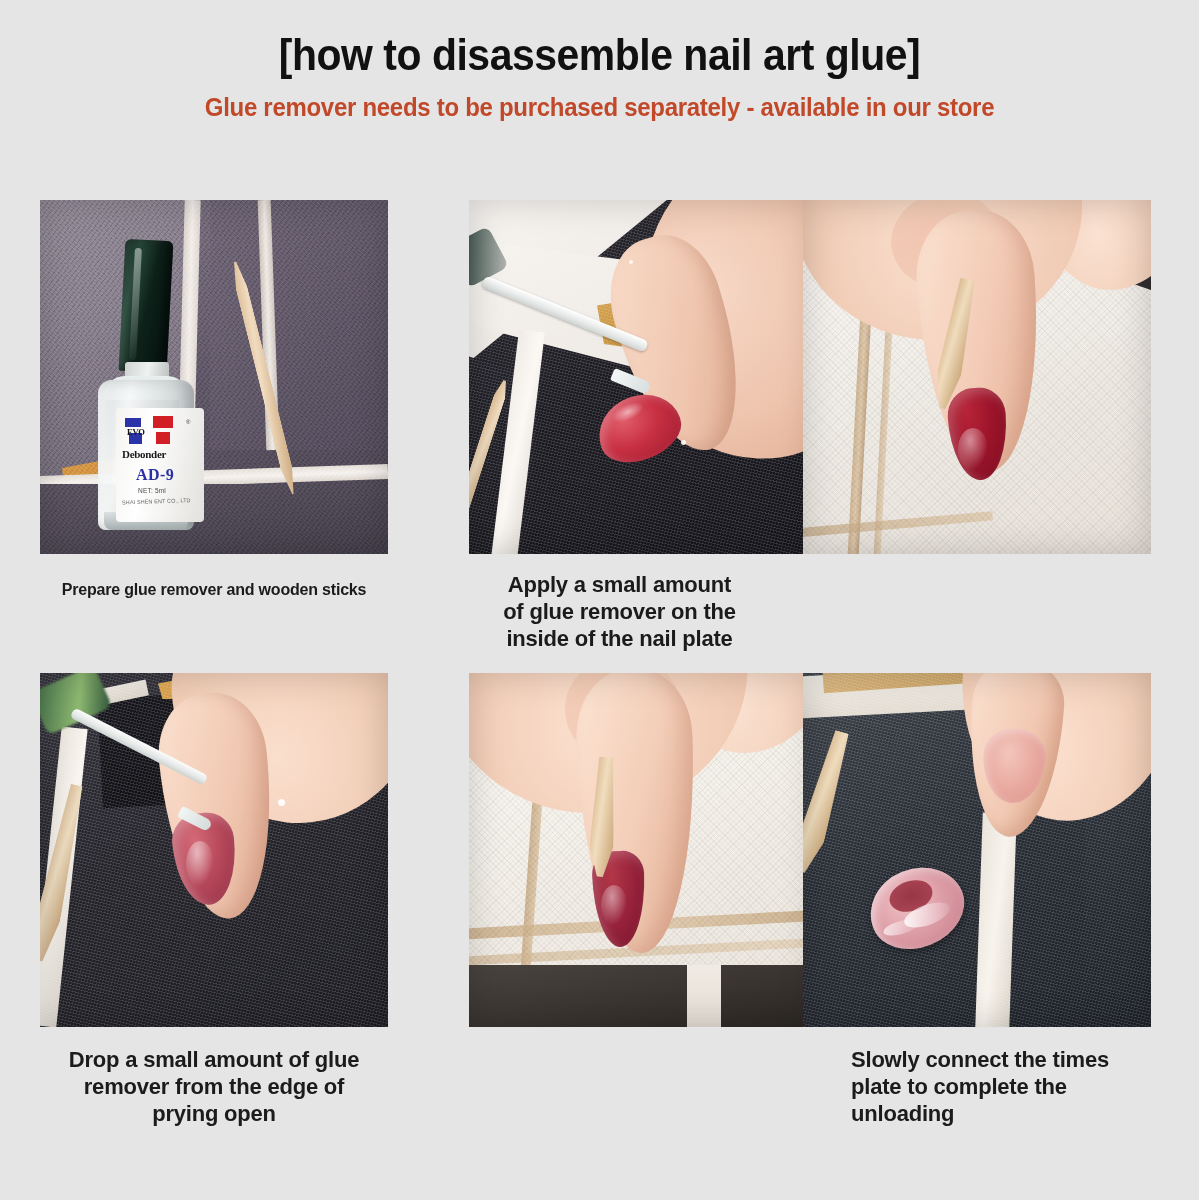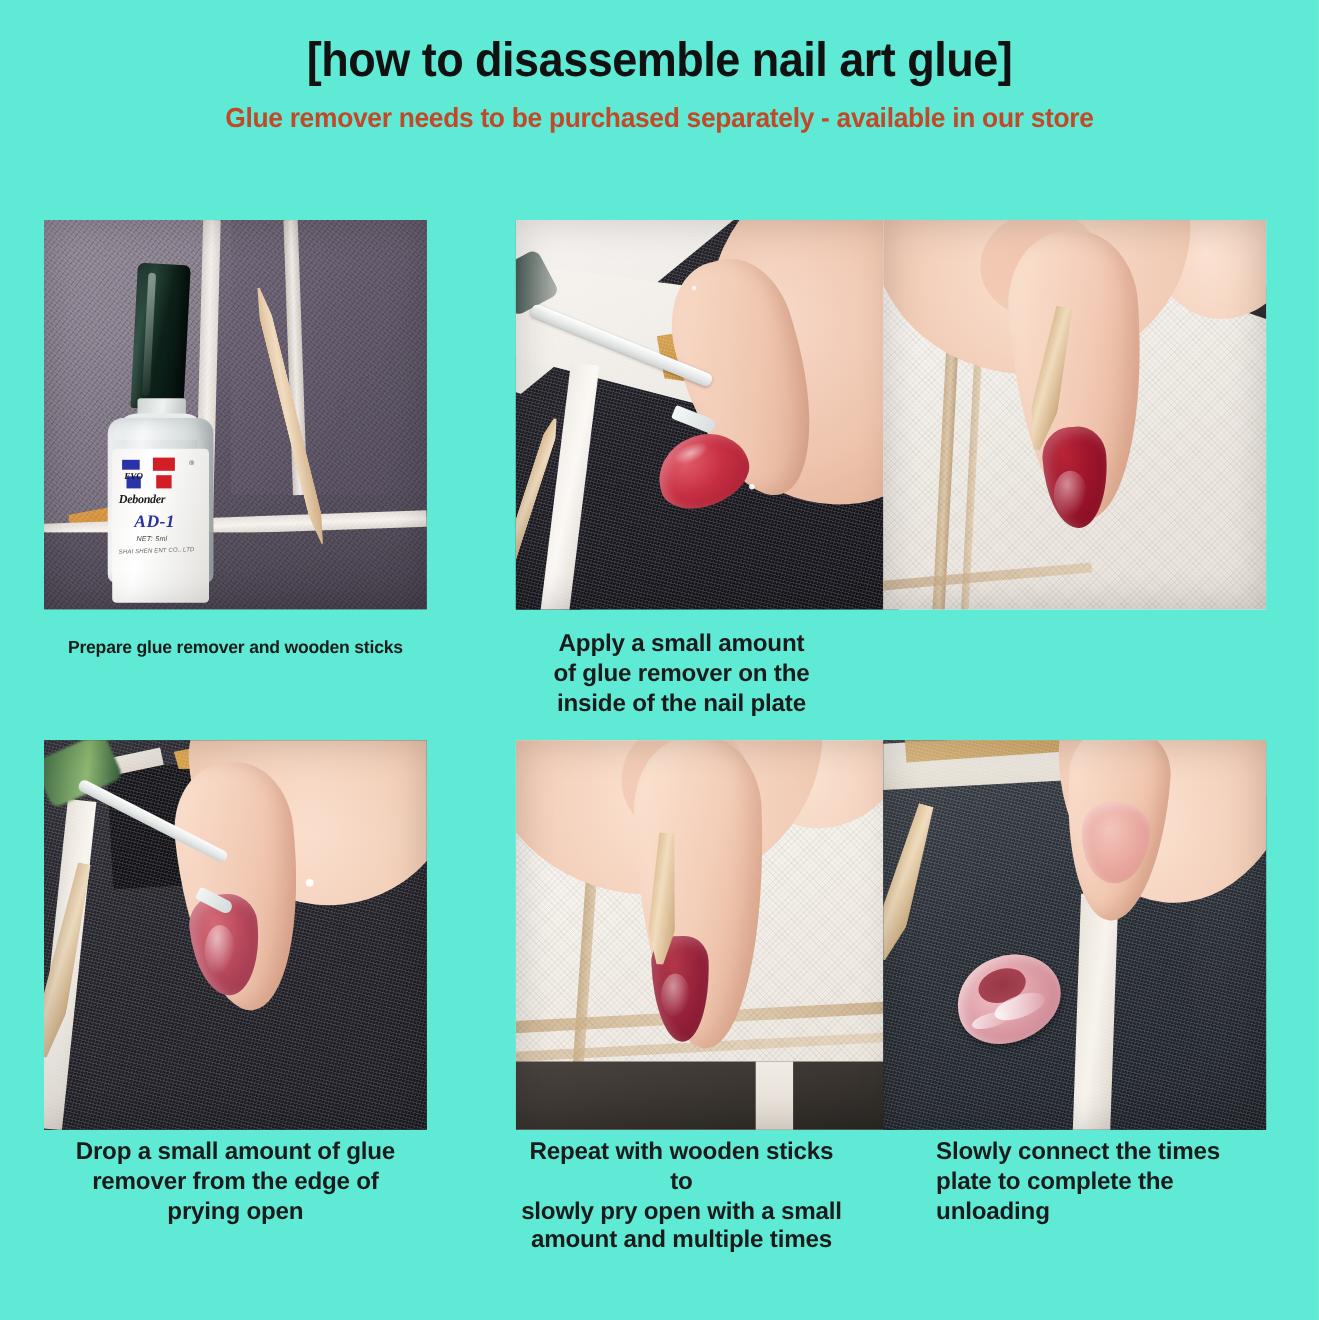--- a/index.html
+++ b/index.html
@@ -16,7 +16,7 @@
     position: relative;
     width: 1199px;
     height: 1200px;
-    background: #5eead4;
+    background: #e5e5e5;
   }
 
   

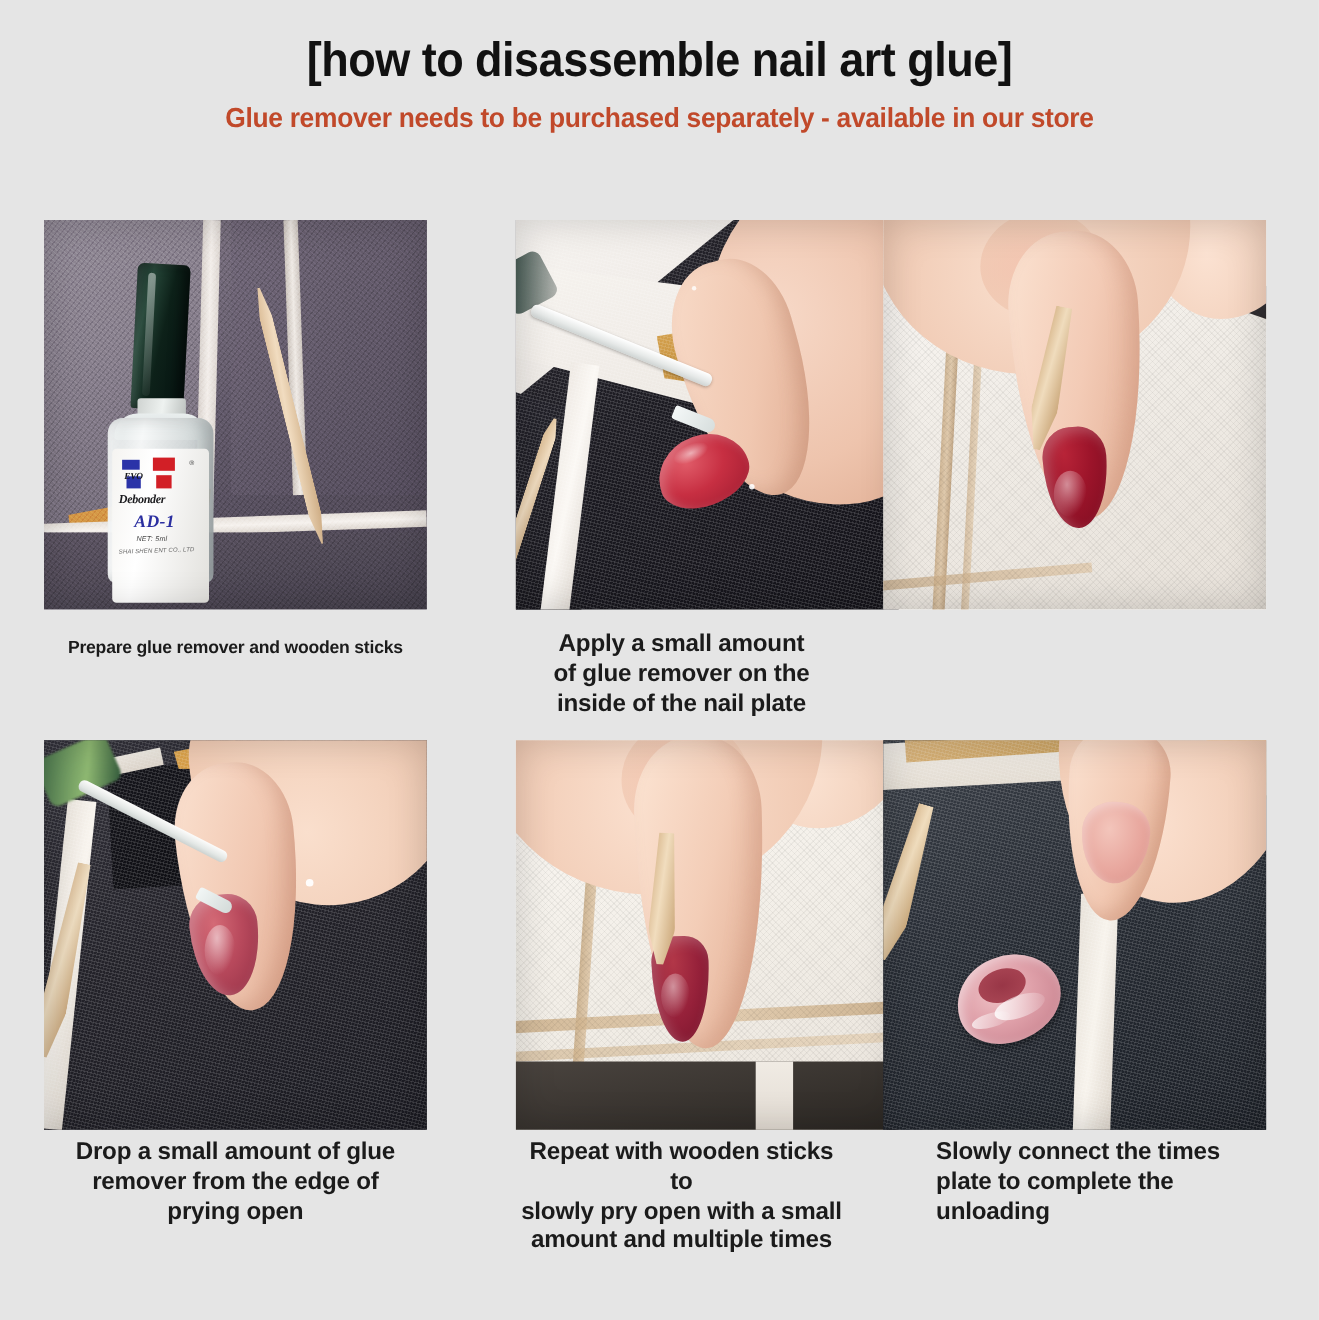--- a/index.html
+++ b/index.html
@@ -174,11 +174,10 @@
     border-radius: 40px 40px 6px 6px;
   }
   .bottle .label {
-    position:absolute; left:10px; top:168px; width:88px; height:140px;
+    position:absolute; left:24px; top:168px; width:88px; height:114px;
     background: linear-gradient(100deg,#f5f4f1,#ffffff 35%,#e2e1dd 100%);
     border-radius: 4px;
     overflow: hidden;
-    font-style: italic;
   }
   .lbl-logo { position:absolute; left:9px; top:8px; width:70px; height:30px; }
   .lbl-logo .bblue1 { position:absolute; left:0; top:2px; width:16px; height:9px; background:#2b33a8; }

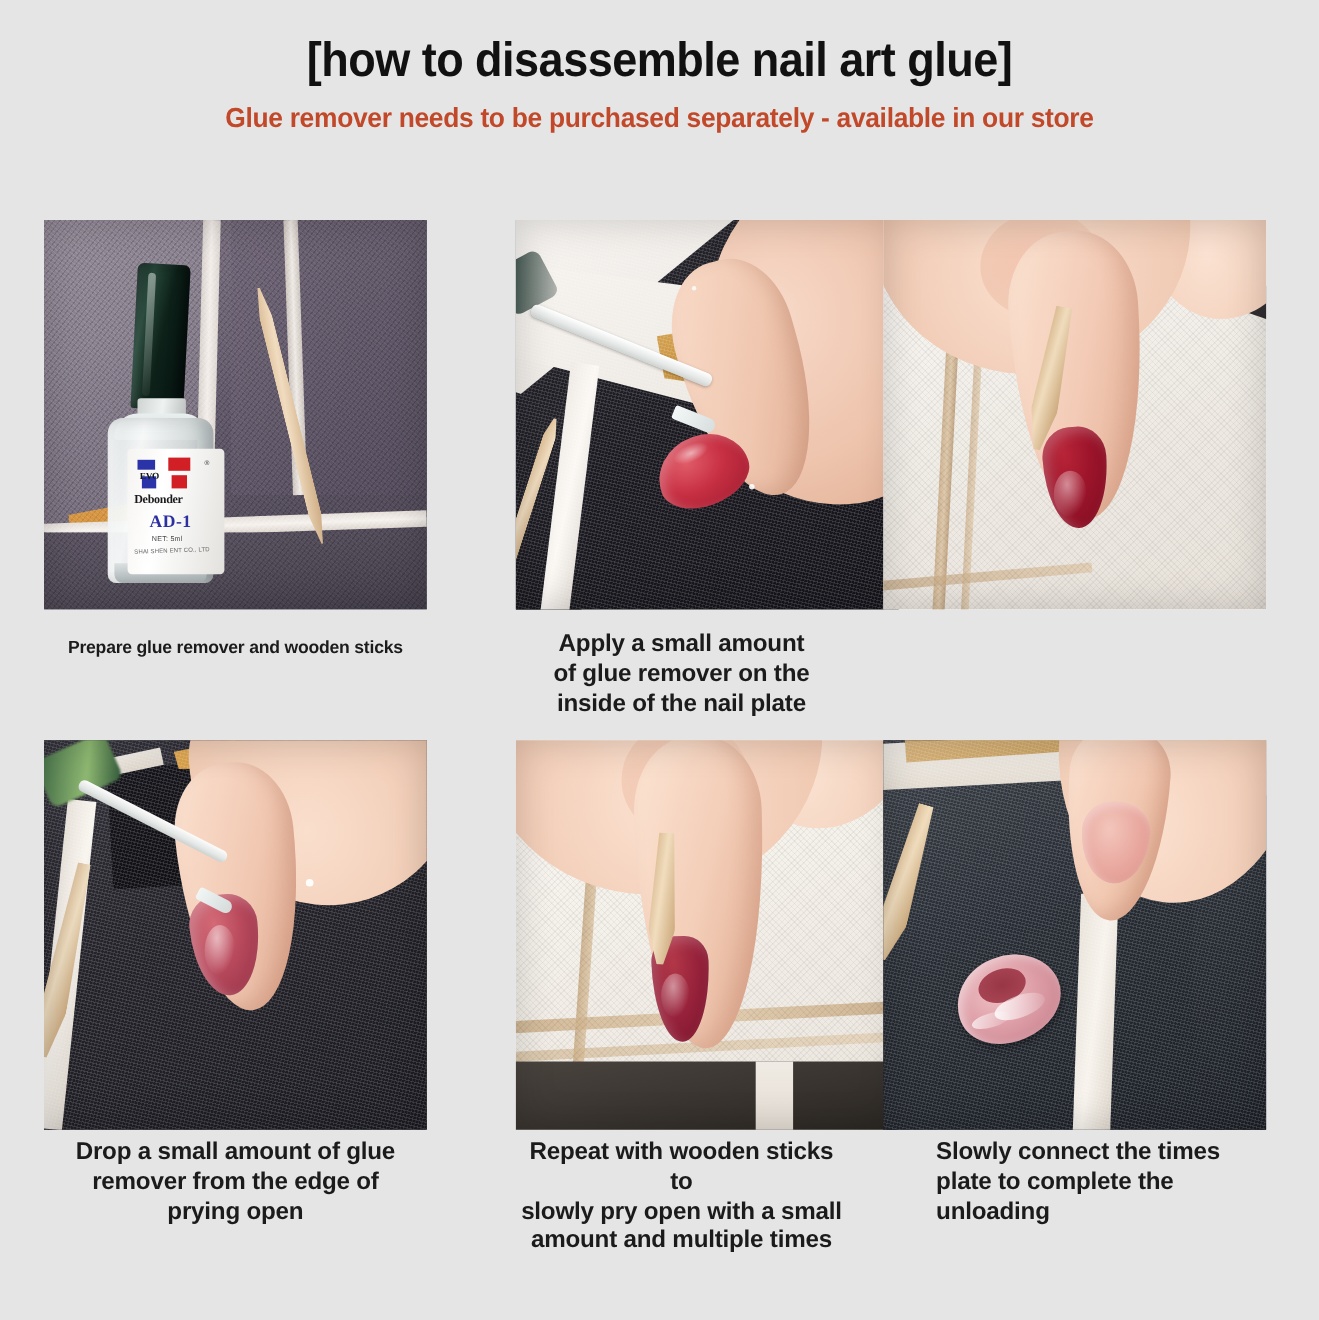--- a/index.html
+++ b/index.html
@@ -567,7 +567,7 @@
                 <div class="reg">®</div>
               </div>
               <div class="lbl-deb">Debonder</div>
-              <div class="lbl-ad">AD-1</div>
+              <div class="lbl-ad">AD-9</div>
               <div class="lbl-net">NET: 5ml</div>
               <div class="lbl-fine">SHAI SHEN ENT CO., LTD</div>
             </div>

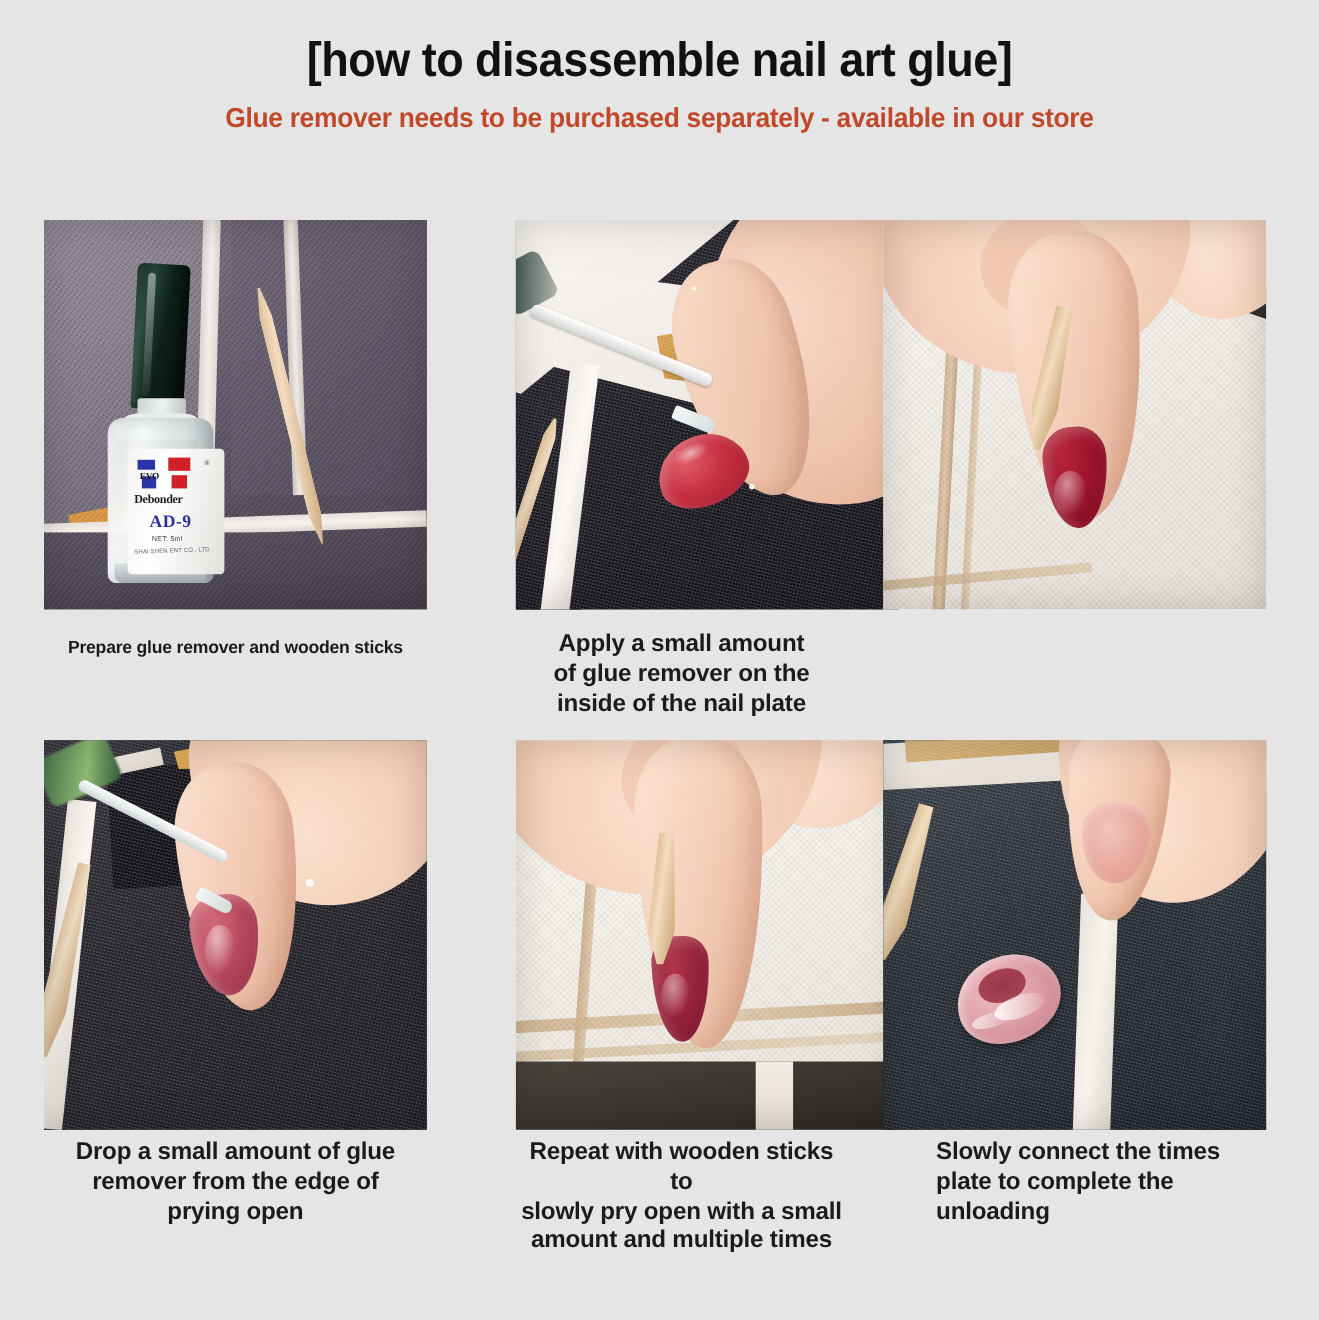--- a/index.html
+++ b/index.html
@@ -84,7 +84,7 @@
     margin-top: 26px;
   }
   .caption.left { text-align: left; padding-left: 48px; }
-  .caption.r2 { margin-top: 7px; }
+  .caption.r2 { margin-top: 20px; }
 
   
   .layer { position: absolute; }

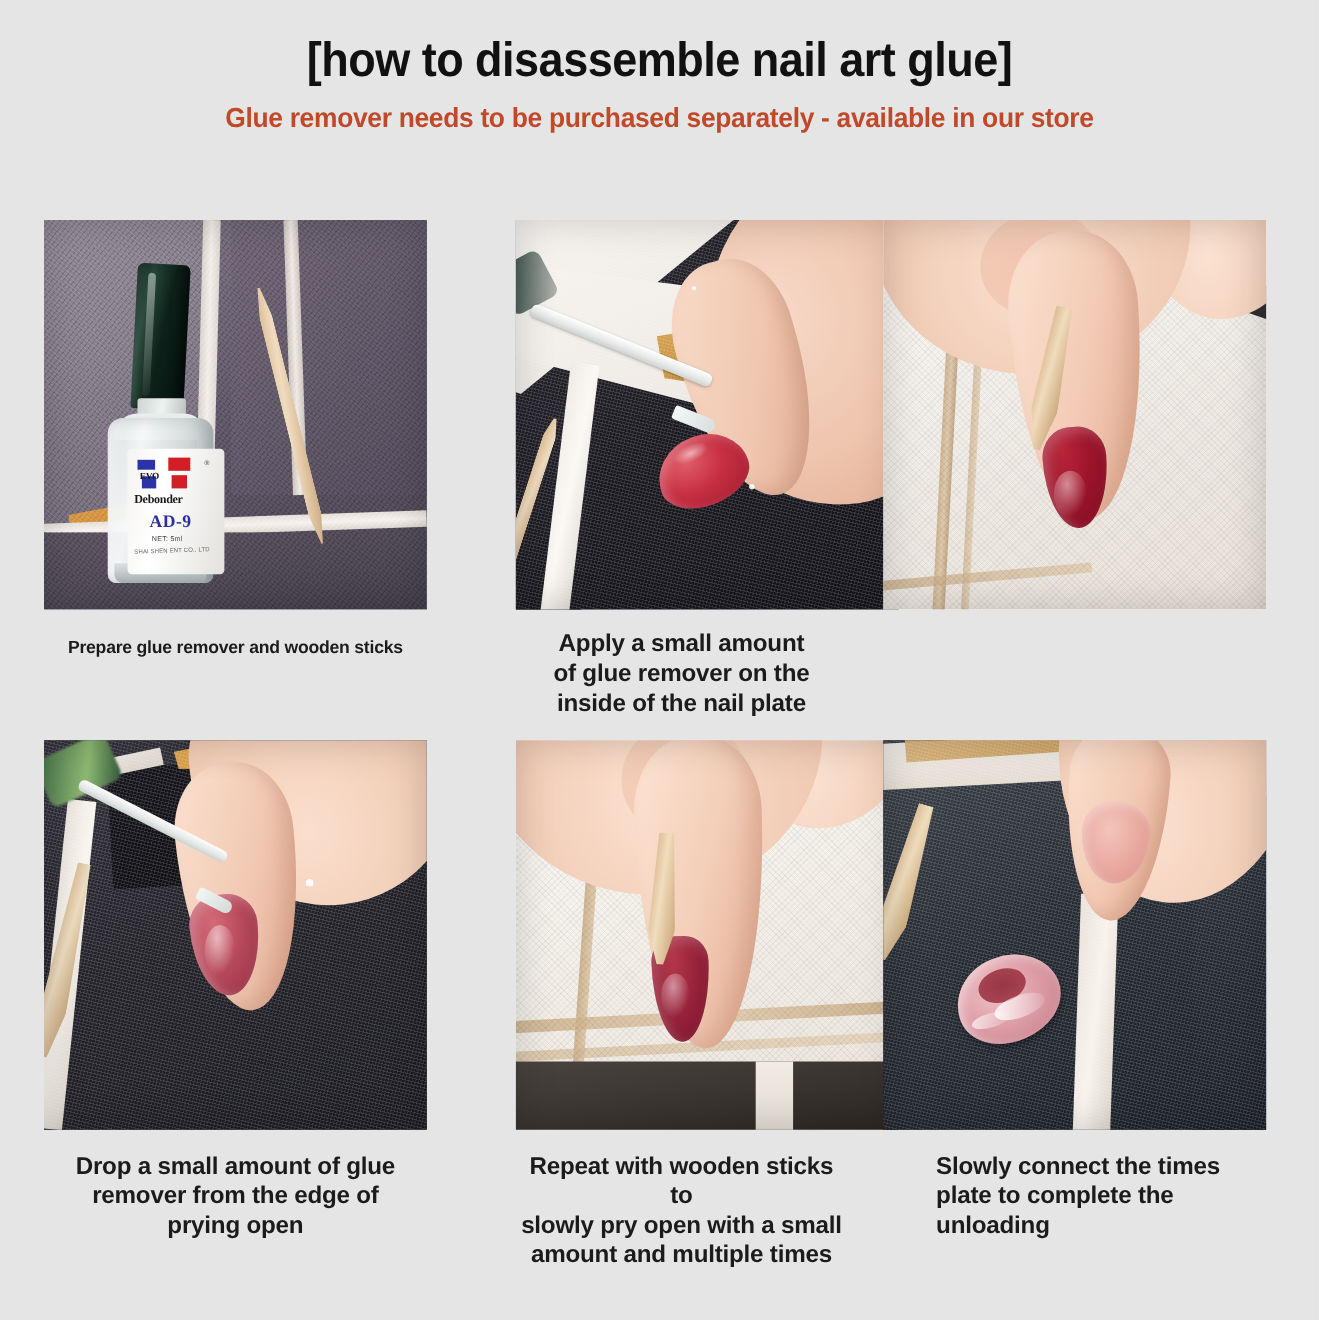--- a/index.html
+++ b/index.html
@@ -670,9 +670,6 @@
           <div class="layer stick"></div>
           <div class="vign"></div>
         </div>
-        <div class="caption r2">Repeat with wooden sticks to
-slowly pry open with a small
-amount and multiple times</div>
       </div>
 
       <div class="cell c3">

